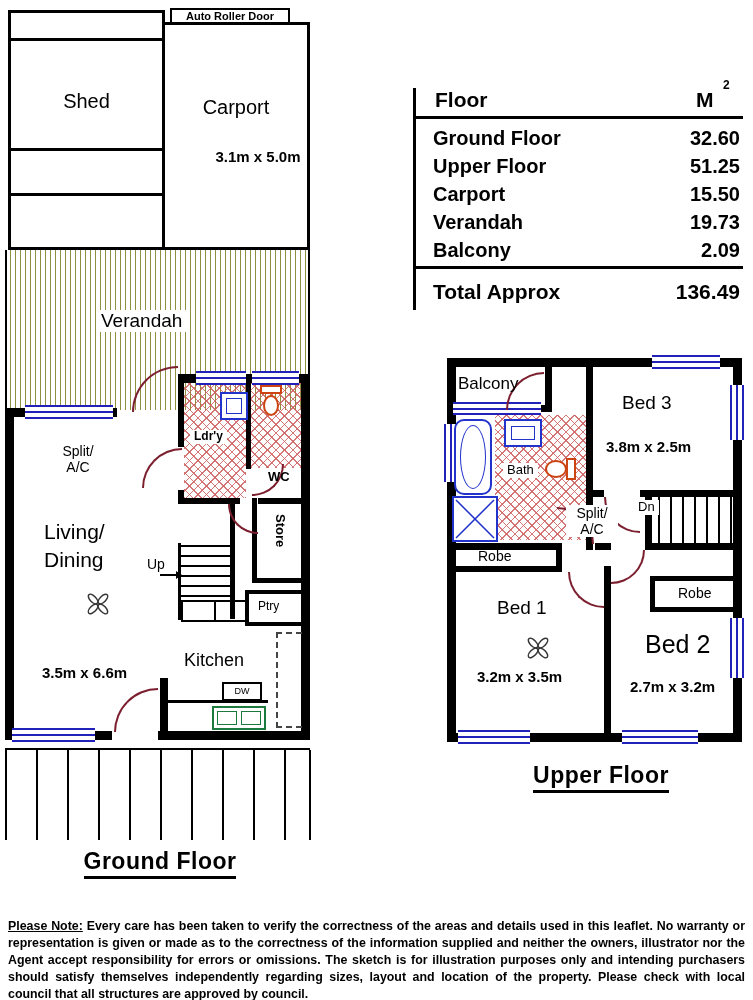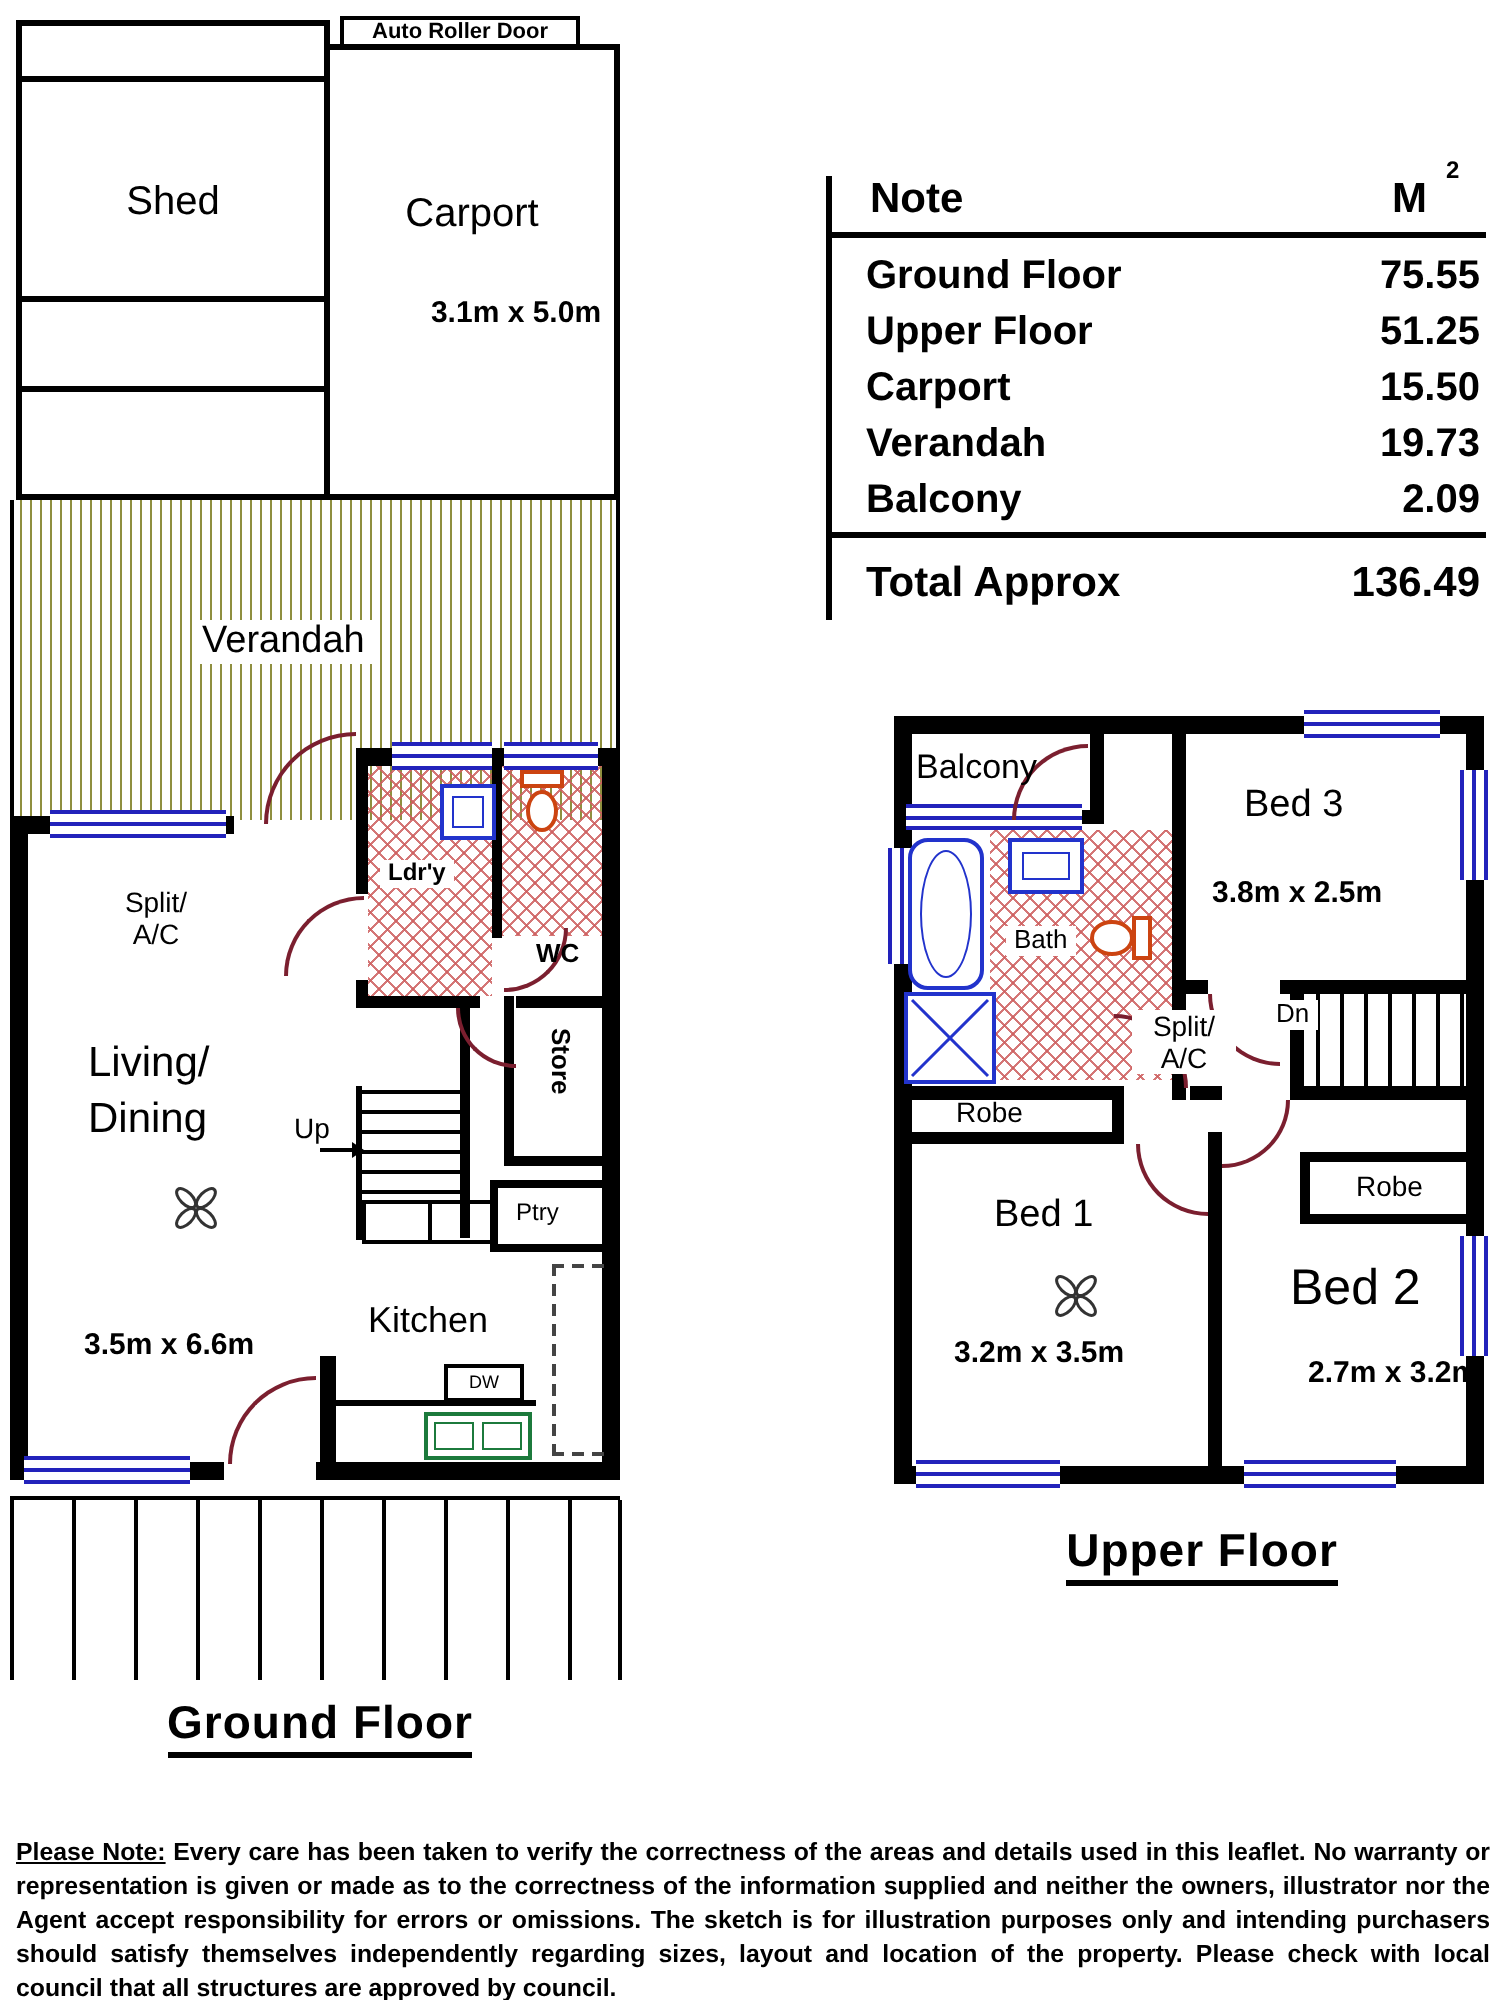--- a/index.html
+++ b/index.html
@@ -165,7 +165,7 @@
 
   <div>
     <div class="wall" style="left:413px;top:88px;width:3px;height:222px;z-index:5;"></div>
-    <div class="lbl" style="left:435px;top:88px;font-size:21px;font-weight:bold;">Note</div>
+    <div class="lbl" style="left:435px;top:88px;font-size:21px;font-weight:bold;">Floor</div>
     <div class="lbl" style="left:696px;top:88px;font-size:21px;font-weight:bold;">M</div>
     <div class="lbl" style="left:723px;top:79px;font-size:12px;font-weight:bold;">2</div>
     <div class="wall" style="left:413px;top:116px;width:330px;height:3px;"></div>

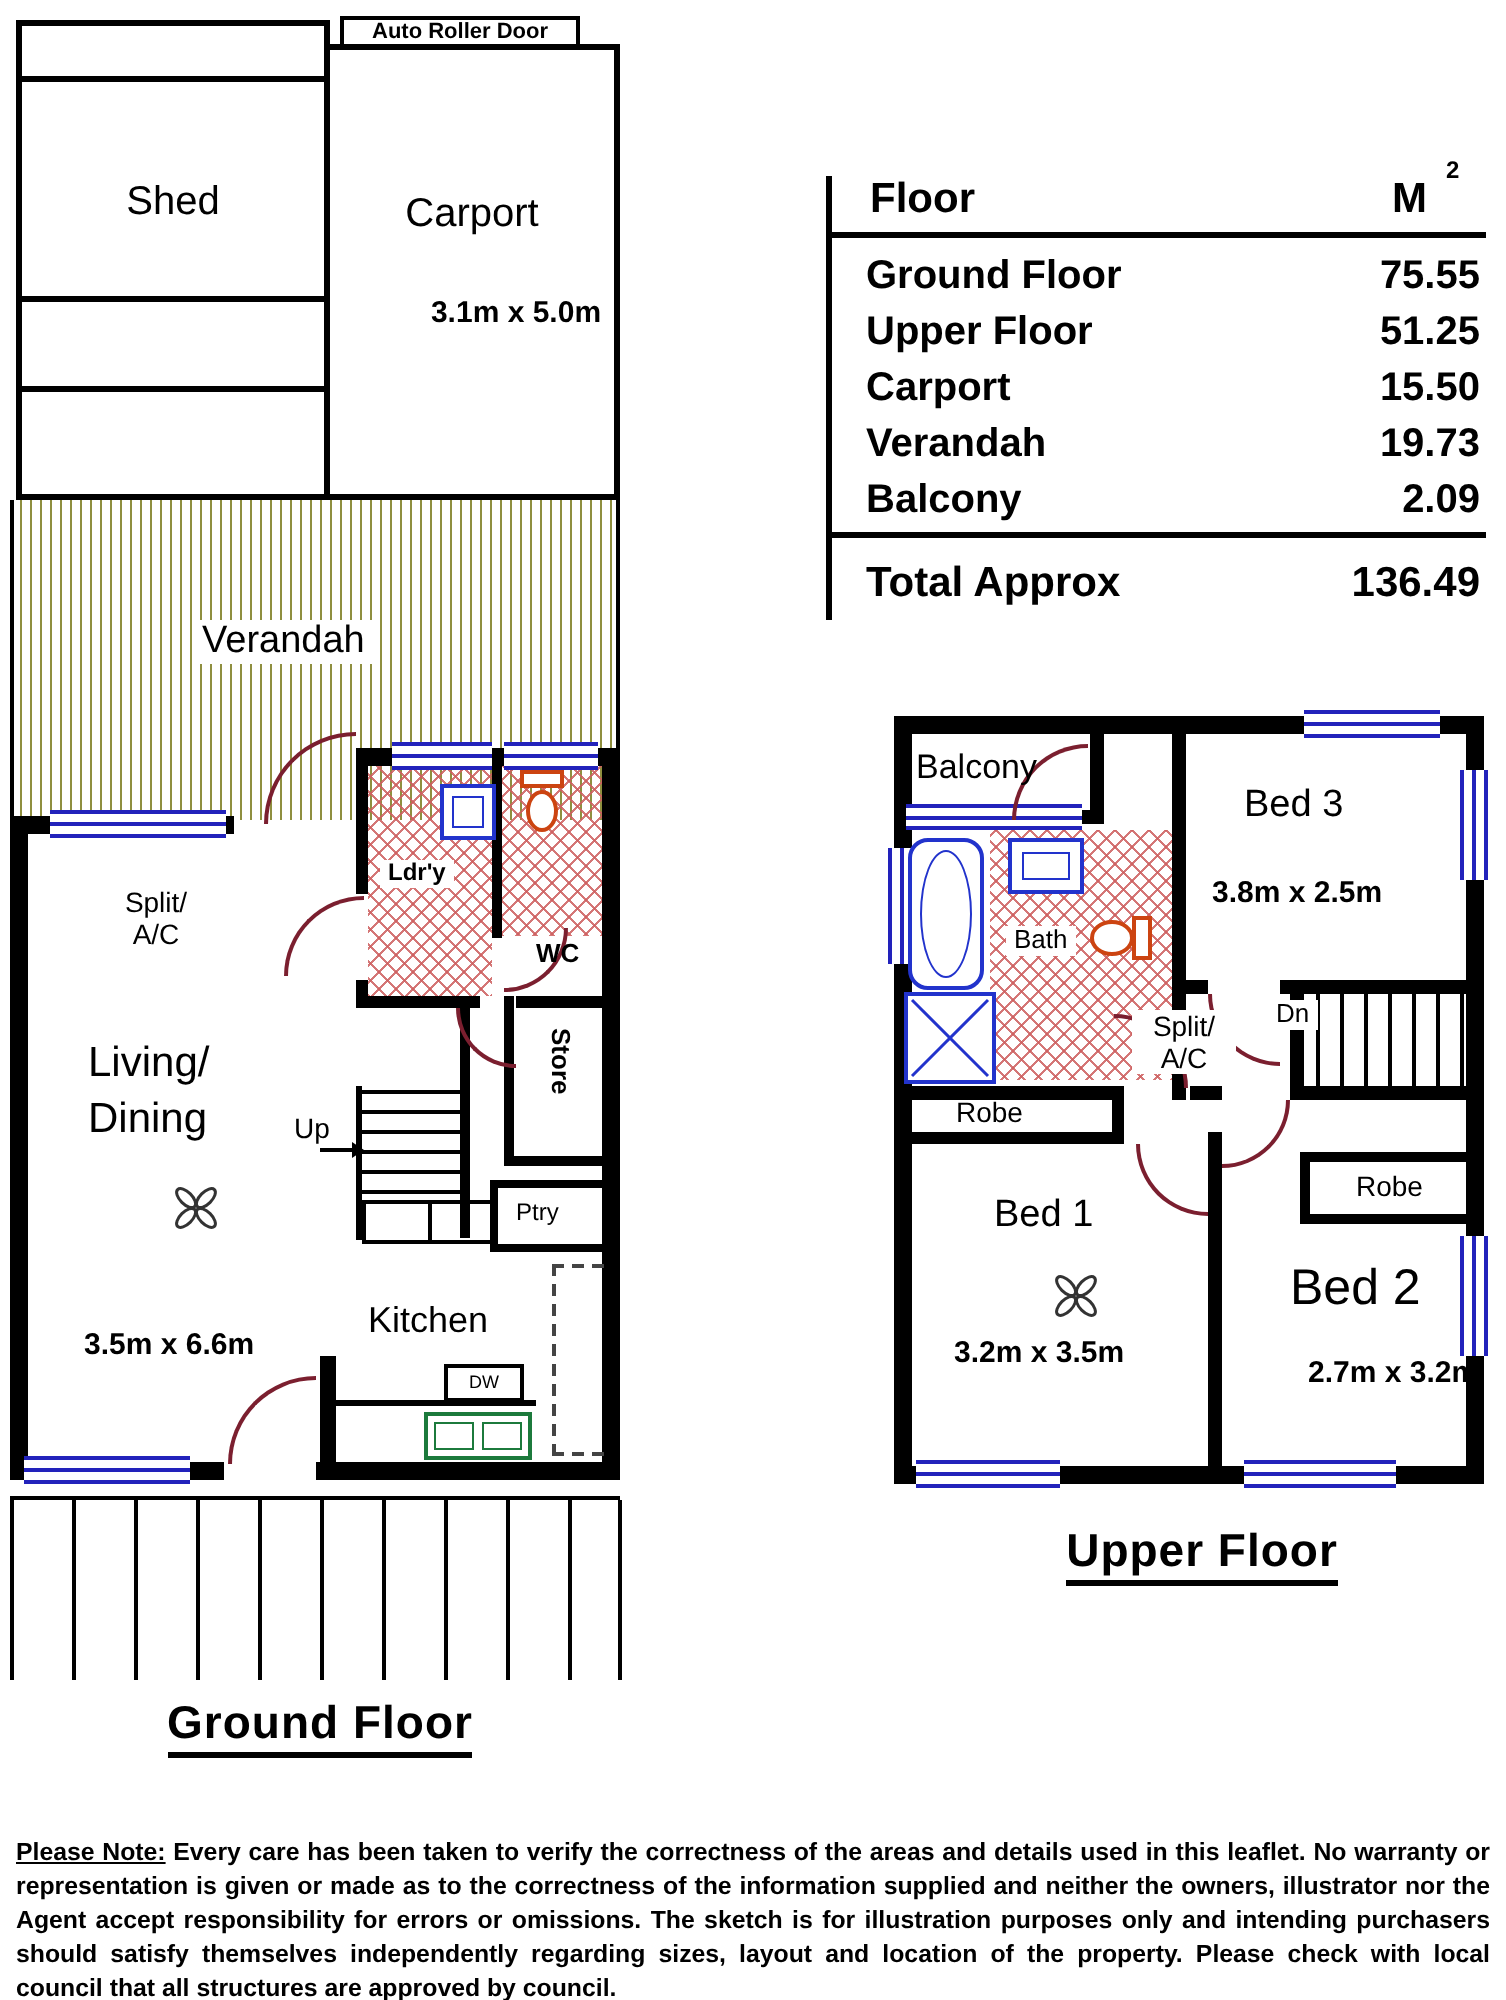--- a/index.html
+++ b/index.html
@@ -172,7 +172,7 @@
 
     <div class="trow" style="left:433px;top:127px;width:307px;">
       <span>Ground Floor</span>
-      <span>75.55</span>
+      <span>32.60</span>
     </div>
     <div class="trow" style="left:433px;top:155px;width:307px;">
       <span>Upper Floor</span>

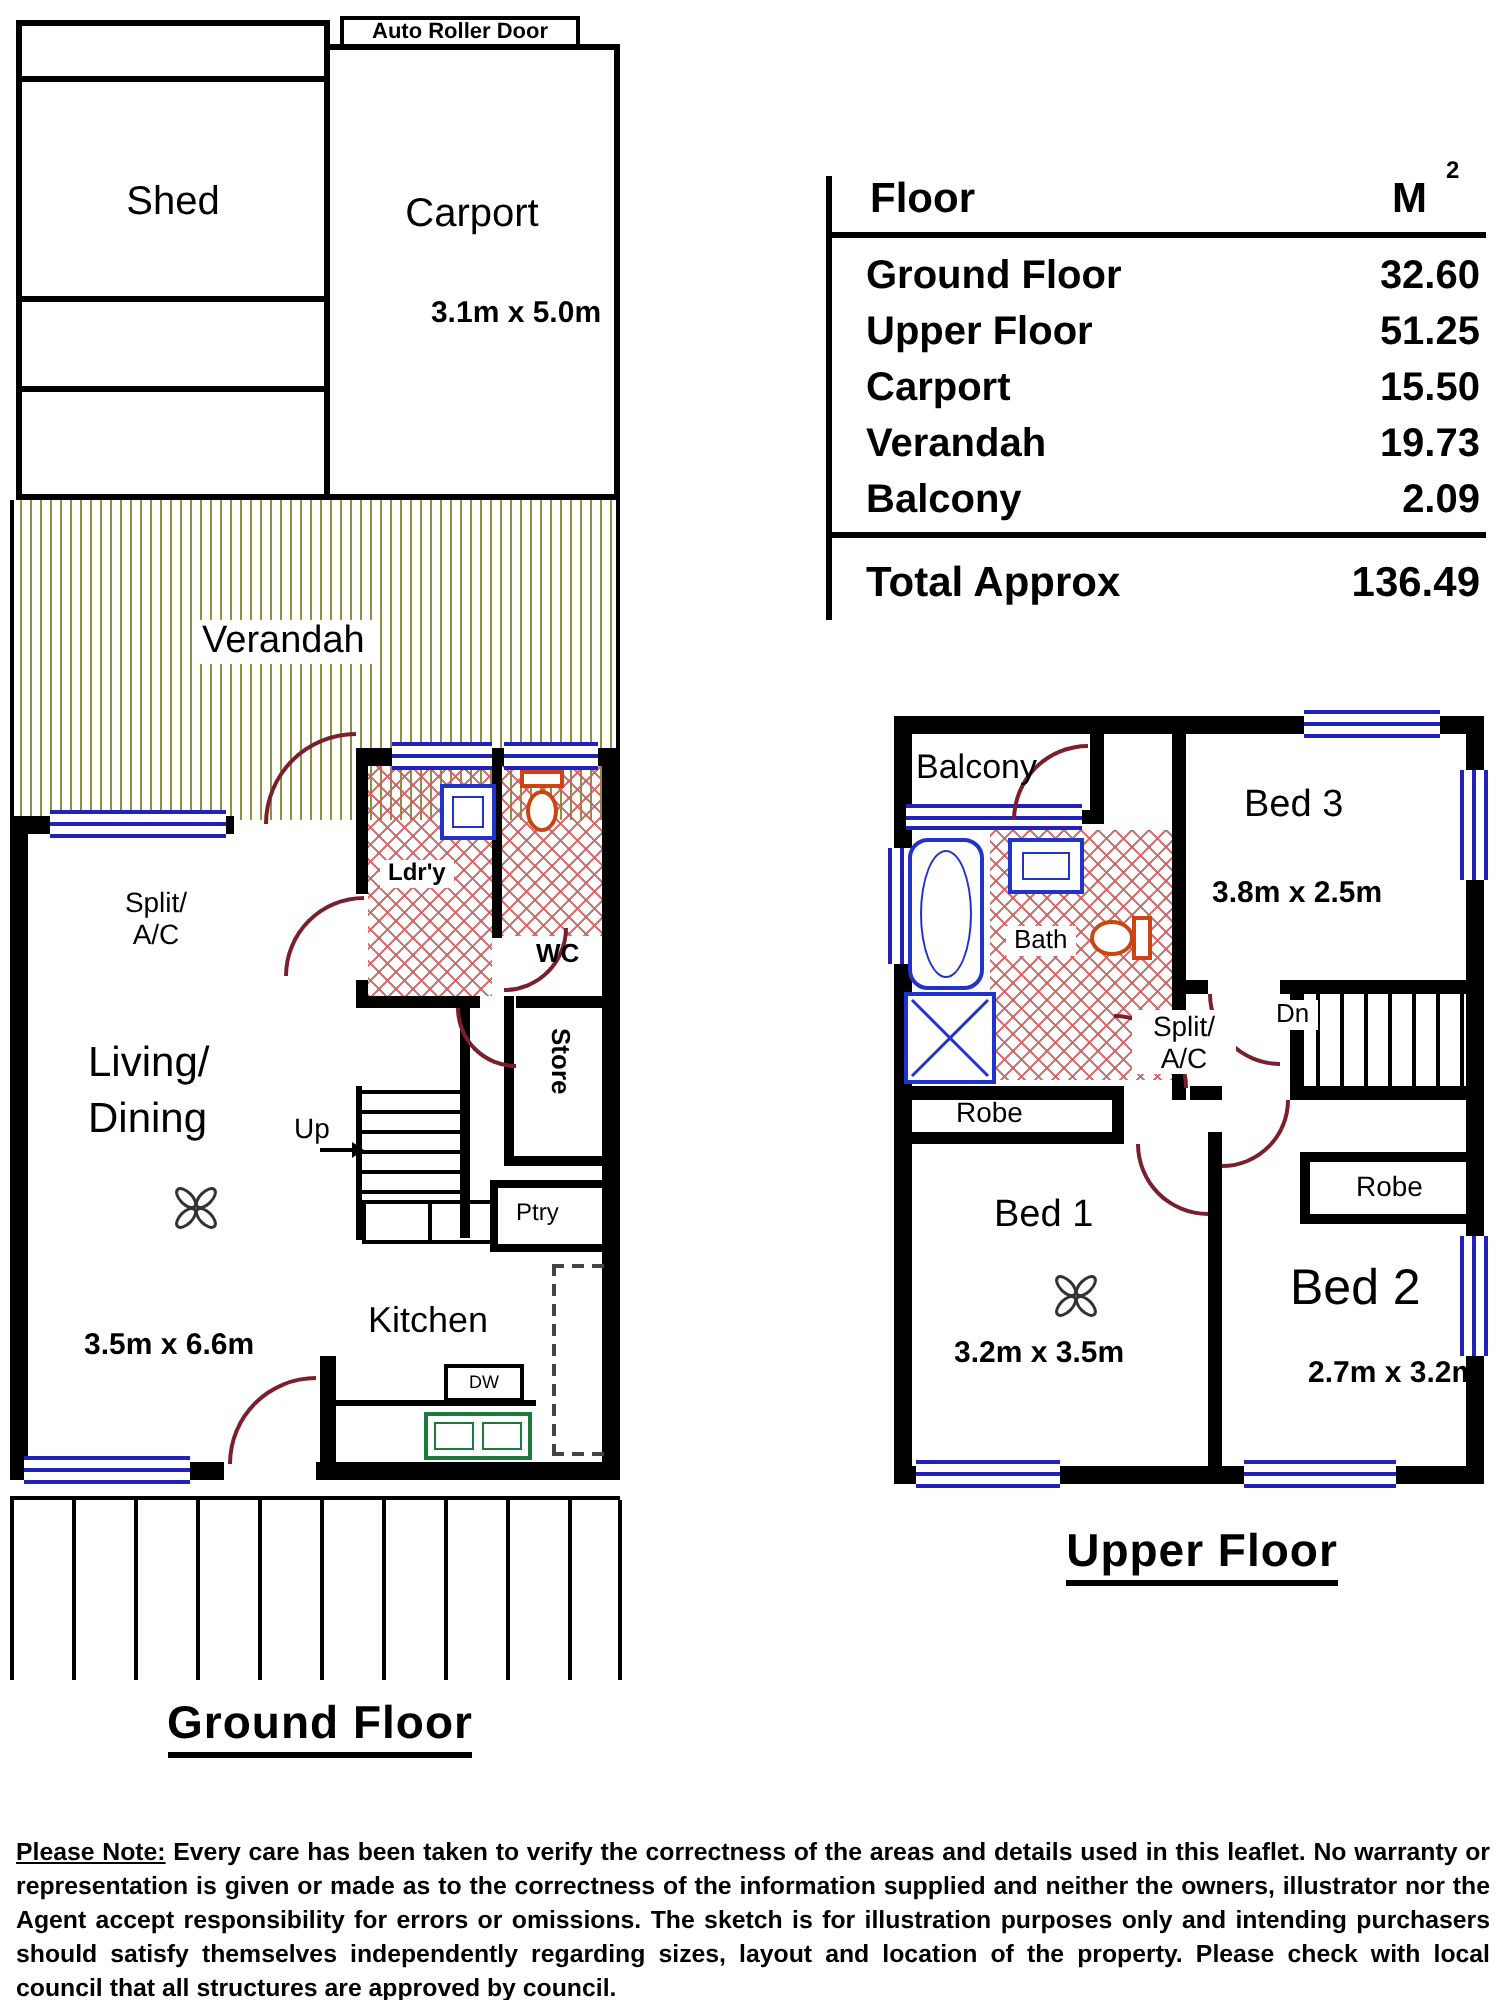--- a/index.html
+++ b/index.html
@@ -269,7 +269,7 @@
       </g>
     </svg>
     <div class="lbl" style="left:645px;top:630px;font-size:25px;">Bed 2</div>
-    <div class="lbl" style="left:630px;top:678px;font-size:15px;font-weight:bold;margin-left:24px;">2.7m x 3.2m</div>
+    <div class="lbl" style="left:630px;top:678px;font-size:15px;font-weight:bold;">2.7m x 3.2m</div>
 
     <div class="arc arc-tl" style="left:506px;top:372px;width:38px;height:38px;"></div>
     <div class="arc arc-tr" style="left:557px;top:507px;width:37px;height:37px;"></div>

